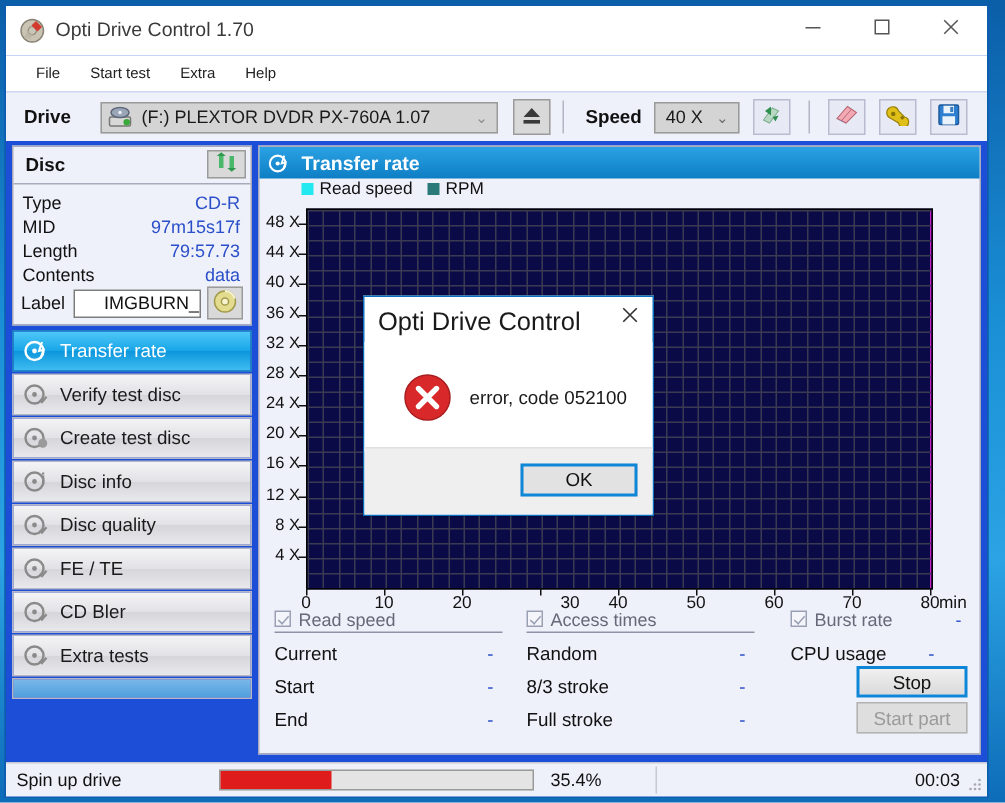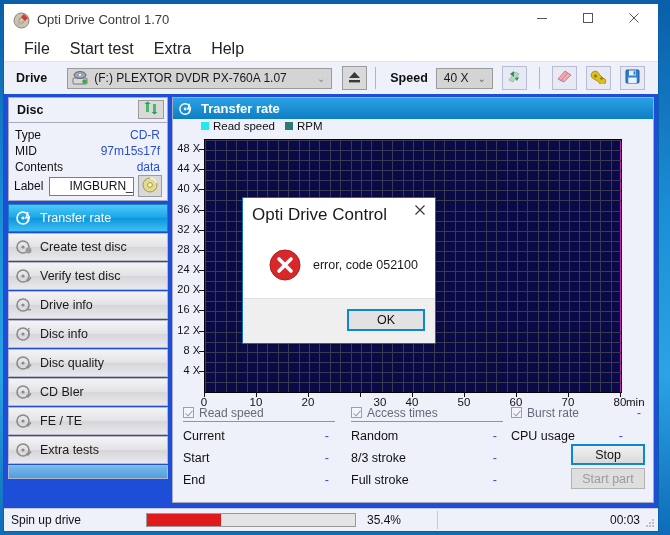--- a/index.html
+++ b/index.html
@@ -44,7 +44,7 @@
     padding-left:10px;display:flex;align-items:center;gap:0px;
   }
   .menu-item{
-    font-size:16px;color:#222;padding:2px 10px;white-space:nowrap;
+    font-size:10px;color:#222;padding:2px 10px;white-space:nowrap;
   }
   
   #drivebar{

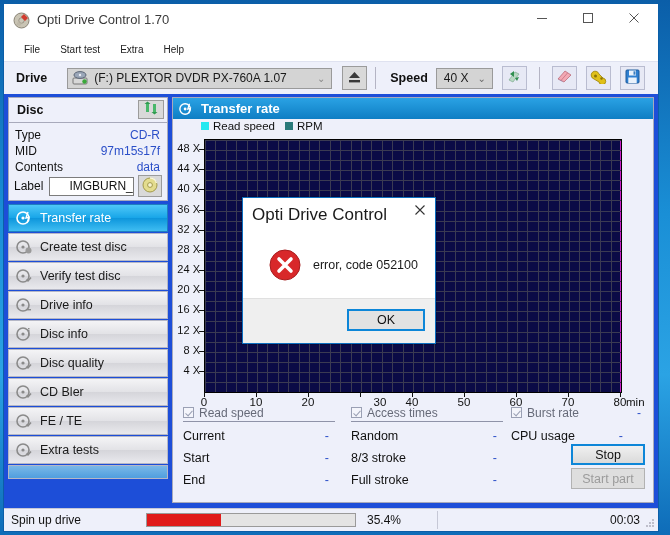--- a/index.html
+++ b/index.html
@@ -394,6 +394,10 @@
           <div class="disc-row">
             <span class="disc-key">MID</span>
             <span class="disc-val">97m15s17f</span>
+          </div>
+          <div class="disc-row">
+            <span class="disc-key">Length</span>
+            <span class="disc-val">79:57.73</span>
           </div>
           <div class="disc-row">
             <span class="disc-key">Contents</span>

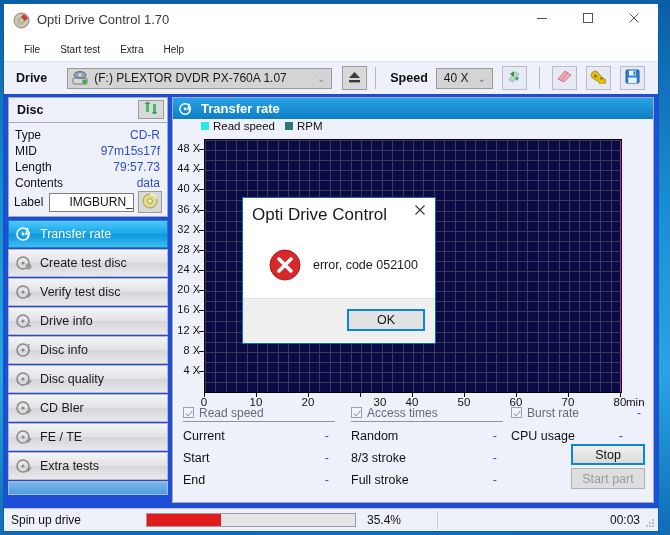--- a/index.html
+++ b/index.html
@@ -437,10 +437,10 @@
             <svg width="16" height="16" viewBox="0 0 16 16">
               <circle cx="7" cy="8" r="6" fill="none" stroke="#8a8a8a" stroke-width="1.6"></circle>
               <circle cx="7" cy="8" r="1.6" fill="#8a8a8a"></circle>
-              <circle cx="12.5" cy="11.5" r="3" fill="#9a9a9a"></circle>
-            </svg>
-          </span>
-          <span class="nav-label">Create test disc</span>
+              <path d="M10.5 11.5 L12 13 L15 9.5" stroke="#8a8a8a" stroke-width="1.5" fill="none"></path>
+            </svg>
+          </span>
+          <span class="nav-label">Verify test disc</span>
         </div>
 
         <div class="nav-item">
@@ -448,10 +448,10 @@
             <svg width="16" height="16" viewBox="0 0 16 16">
               <circle cx="7" cy="8" r="6" fill="none" stroke="#8a8a8a" stroke-width="1.6"></circle>
               <circle cx="7" cy="8" r="1.6" fill="#8a8a8a"></circle>
-              <path d="M10.5 11.5 L12 13 L15 9.5" stroke="#8a8a8a" stroke-width="1.5" fill="none"></path>
-            </svg>
-          </span>
-          <span class="nav-label">Verify test disc</span>
+              <circle cx="12.5" cy="11.5" r="3" fill="#9a9a9a"></circle>
+            </svg>
+          </span>
+          <span class="nav-label">Create test disc</span>
         </div>
 
         <div class="nav-item">

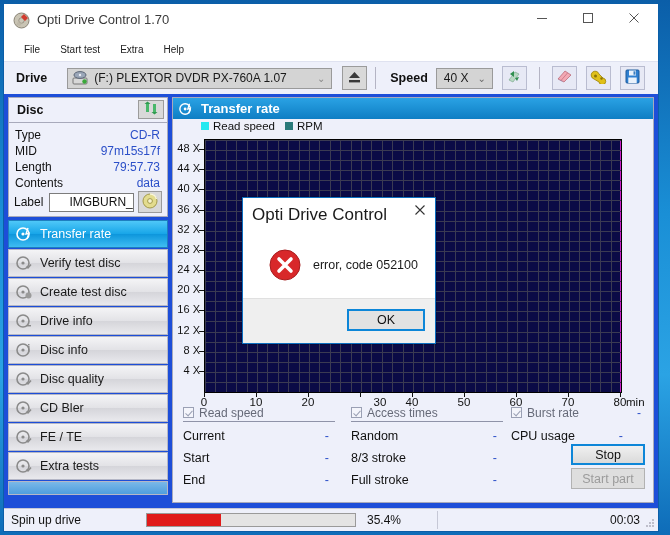--- a/index.html
+++ b/index.html
@@ -454,16 +454,6 @@
           <span class="nav-label">Create test disc</span>
         </div>
 
-        <div class="nav-item">
-          <span class="nav-icon">
-            <svg width="16" height="16" viewBox="0 0 16 16">
-              <circle cx="7" cy="8" r="6" fill="none" stroke="#8a8a8a" stroke-width="1.6"></circle>
-              <circle cx="7" cy="8" r="1.6" fill="#8a8a8a"></circle>
-              <rect x="10" y="12" width="5" height="1.4" fill="#8a8a8a"></rect>
-            </svg>
-          </span>
-          <span class="nav-label">Drive info</span>
-        </div>
 
         <div class="nav-item">
           <span class="nav-icon">

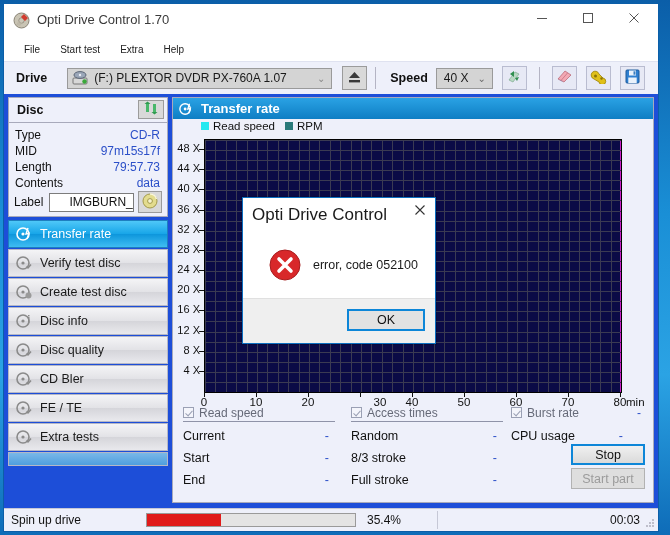--- a/index.html
+++ b/index.html
@@ -486,7 +486,7 @@
               <path d="M10.5 11.5 L12 13 L15 9.5" stroke="#8a8a8a" stroke-width="1.5" fill="none"></path>
             </svg>
           </span>
-          <span class="nav-label">CD Bler</span>
+          <span class="nav-label">FE / TE</span>
         </div>
 
         <div class="nav-item">
@@ -497,7 +497,7 @@
               <path d="M10.5 11.5 L12 13 L15 9.5" stroke="#8a8a8a" stroke-width="1.5" fill="none"></path>
             </svg>
           </span>
-          <span class="nav-label">FE / TE</span>
+          <span class="nav-label">CD Bler</span>
         </div>
 
         <div class="nav-item">

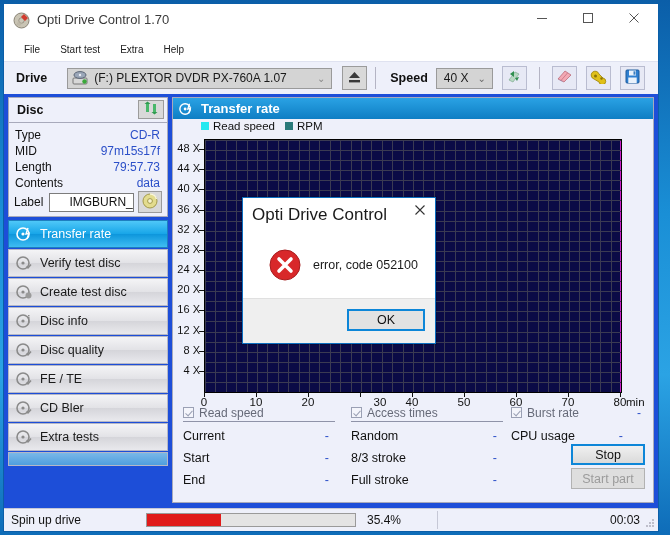--- a/index.html
+++ b/index.html
@@ -171,7 +171,7 @@
   .col{position:absolute;top:0;bottom:0;}
   #col1{left:4px;width:170px;}
   #col2{left:172px;width:170px;}
-  #col3{left:332px;right:0px;}
+  #col3{left:348px;right:0px;}
   .col-head{height:17px;display:flex;align-items:center;position:relative;}
   .col-head .chk{
     width:11px;height:11px;border:1px solid #9aa0b4;background:#f4f5fb;

